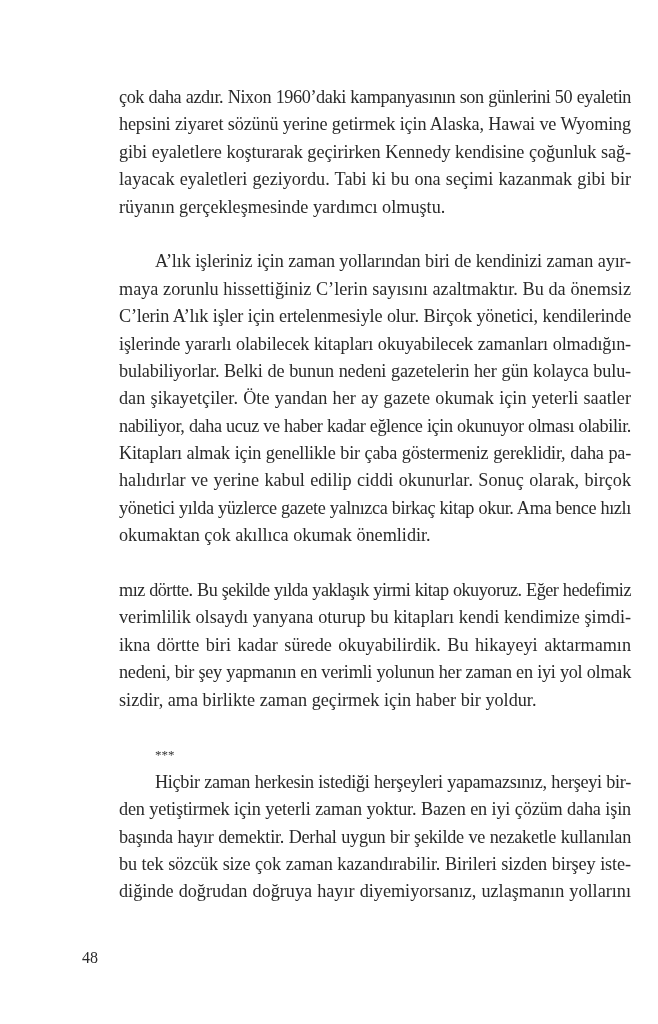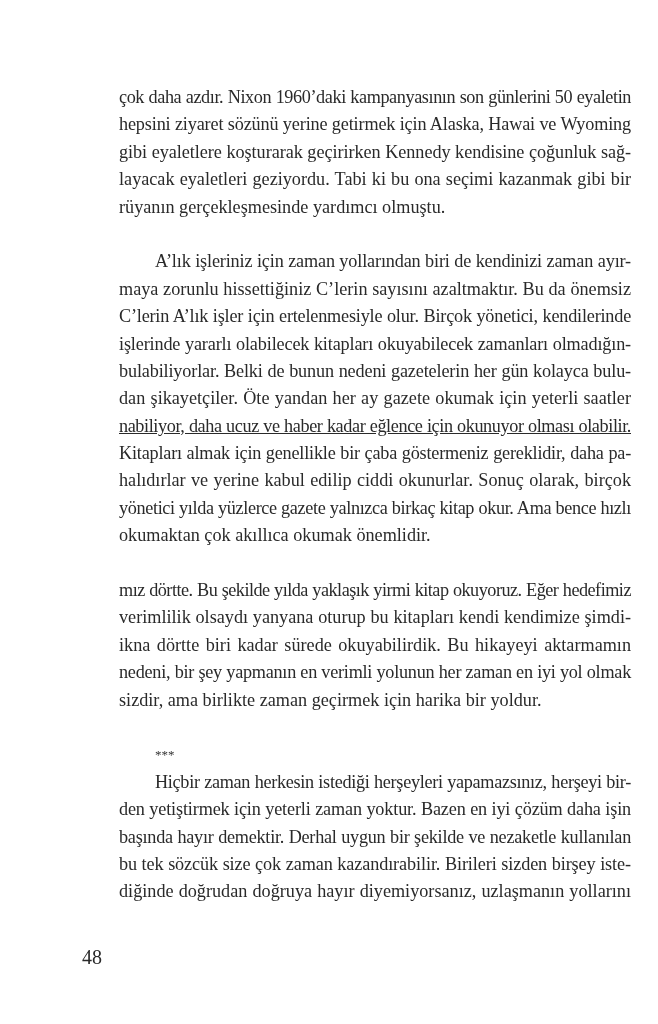--- a/index.html
+++ b/index.html
@@ -83,7 +83,7 @@
     <span class="line" style="white-space: normal; letter-spacing: -0.15px;">işlerinde yararlı olabilecek kitapları okuyabilecek zamanları olmadığın-</span>
     <span class="line" style="white-space: normal; letter-spacing: -0.15px;">bulabiliyorlar. Belki de bunun nedeni gazetelerin her gün kolayca bulu-</span>
     <span class="line" style="white-space: normal;">dan şikayetçiler. Öte yandan her ay gazete okumak için yeterli saatler</span>
-    <span class="line" style="white-space: normal; letter-spacing: -0.4px; text-decoration: underline;">nabiliyor, daha ucuz ve haber kadar eğlence için okunuyor olması olabilir.</span>
+    <span class="line" style="white-space: normal; letter-spacing: -0.4px;">nabiliyor, daha ucuz ve haber kadar eğlence için okunuyor olması olabilir.</span>
     <span class="line" style="white-space: normal; letter-spacing: -0.2px;">Kitapları almak için genellikle bir çaba göstermeniz gereklidir, daha pa-</span>
     <span class="line" style="white-space: normal;">halıdırlar ve yerine kabul edilip ciddi okunurlar. Sonuç olarak, birçok</span>
     <span class="line" style="white-space: normal; letter-spacing: -0.35px;">yönetici yılda yüzlerce gazete yalnızca birkaç kitap okur. Ama bence hızlı</span>

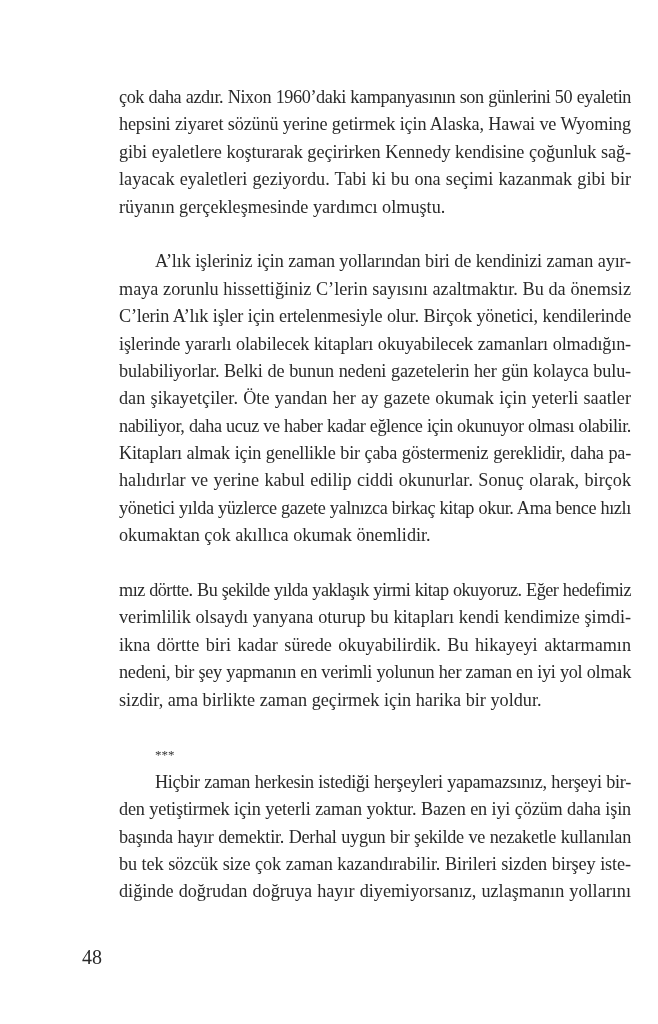--- a/index.html
+++ b/index.html
@@ -97,7 +97,7 @@
     <span class="line" style="white-space: normal;">verimlilik olsaydı yanyana oturup bu kitapları kendi kendimize şimdi-</span>
     <span class="line" style="white-space: normal;">ikna dörtte biri kadar sürede okuyabilirdik. Bu hikayeyi aktarmamın</span>
     <span class="line" style="white-space: normal; letter-spacing: -0.25px;">nedeni, bir şey yapmanın en verimli yolunun her zaman en iyi yol olmak</span>
-    <span class="line last" style="white-space: normal;">sizdir, ama birlikte zaman geçirmek için harika bir yoldur.</span>
+    <span class="line last" style="white-space: normal;">sizdir, ama birlikte zaman geçirmek için haber bir yoldur.</span>
   </div>
 
   <div class="gap"></div>

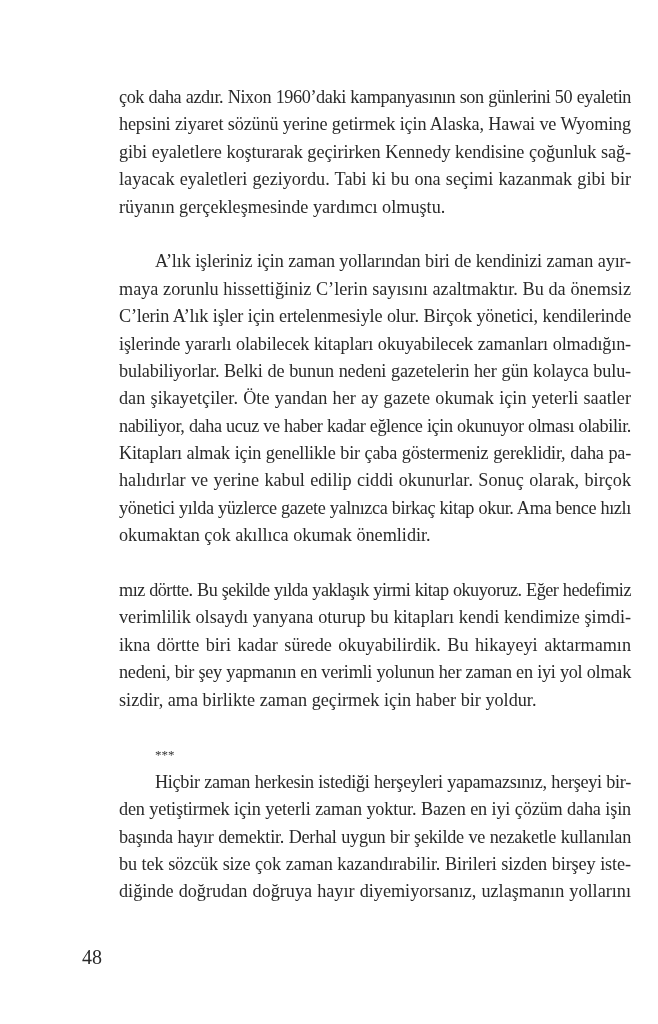--- a/index.html
+++ b/index.html
@@ -56,7 +56,7 @@
     position: absolute;
     left: 82px;
     top: 944px;
-    font-size: 20px;
+    font-size: 16px;
     line-height: 27px;
     color: #2a2a2a;
   }

